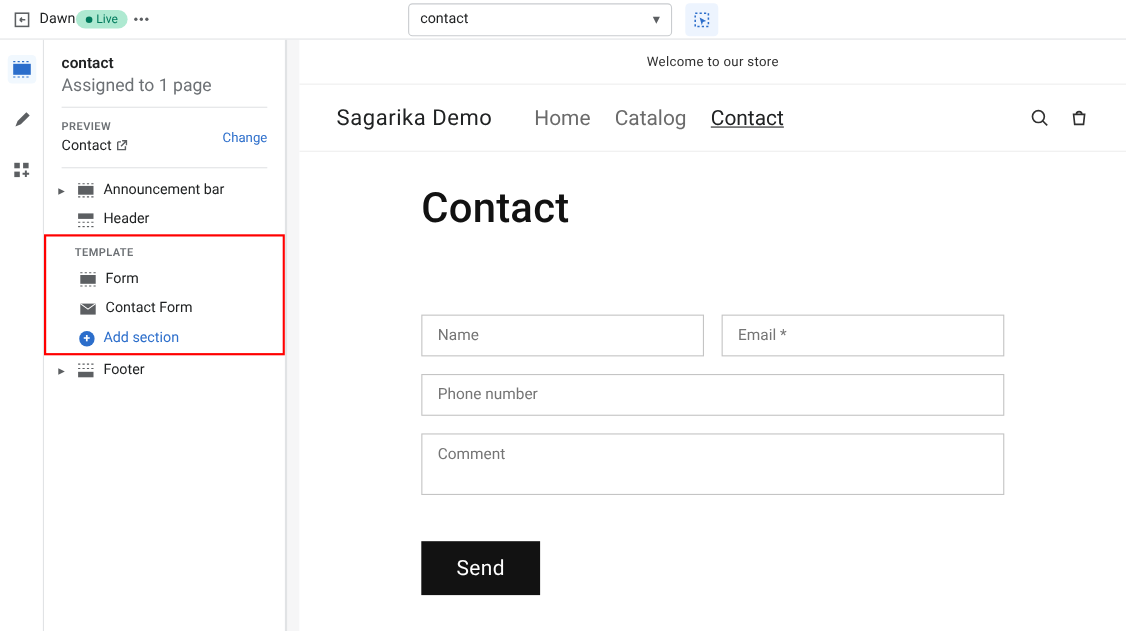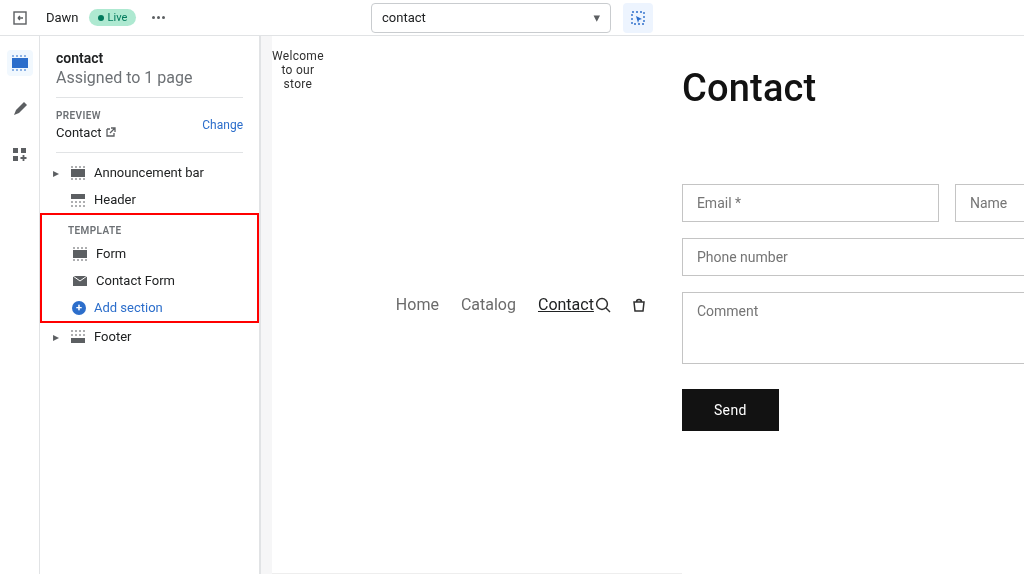--- a/index.html
+++ b/index.html
@@ -5,7 +5,7 @@
 *{box-sizing:border-box;margin:0;padding:0;font-family:-apple-system,BlinkMacSystemFont,"Segoe UI",Roboto,sans-serif}
 body{display:flex;flex-direction:column;height:574px;width:1024px;overflow:hidden;color:#202223;font-size:13px}
 .topbar{height:36px;display:flex;align-items:center;border-bottom:1px solid #e1e3e5;padding:0 10px;position:relative}
-.topbar-left{display:flex;align-items:center;gap:10px}
+.topbar-left{display:flex;align-items:center;}
 .back-btn{display:inline-flex;align-items:center;justify-content:center;width:20px;height:20px;cursor:pointer}
 .theme-name{font-size:13px;color:#202223;margin-left:6px}
 .live-badge{background:#aee9d1;color:#007a5c;border-radius:10px;padding:2px 9px;font-size:11px;display:inline-flex;align-items:center;gap:4px;font-weight:400}

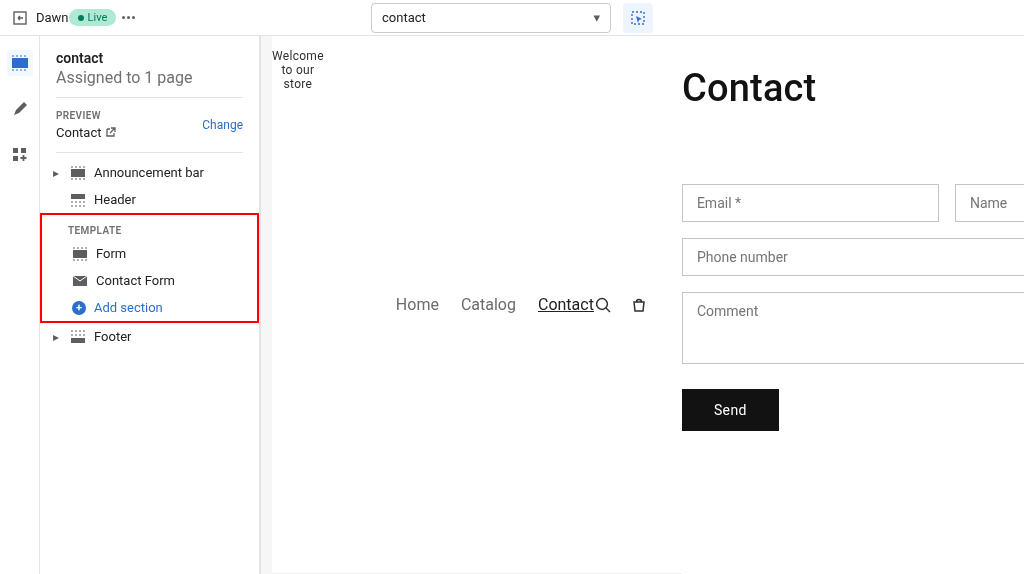--- a/index.html
+++ b/index.html
@@ -40,7 +40,7 @@
 .red-box{border:2px solid #ff0000}
 .sb-scroll-edge{width:12px;background:#f6f6f7;border-left:1px solid #e1e3e5}
 .canvas{flex:1;background:#f6f6f7;display:flex;overflow:hidden}
-.preview{flex:1;background:#fff;margin:0;display:flex;flex-direction:row;overflow:hidden}
+.preview{flex:1;background:#fff;margin:0;display:flex;flex-direction:column;overflow:hidden}
 .announce{text-align:center;padding:13px 0;font-size:12px;color:#303030;border-bottom:1px solid #eee;letter-spacing:.3px}
 .store-header{display:flex;align-items:center;padding:18px 34px;border-bottom:1px solid #eee}
 .brand{font-size:20px;letter-spacing:.5px;color:#202223}

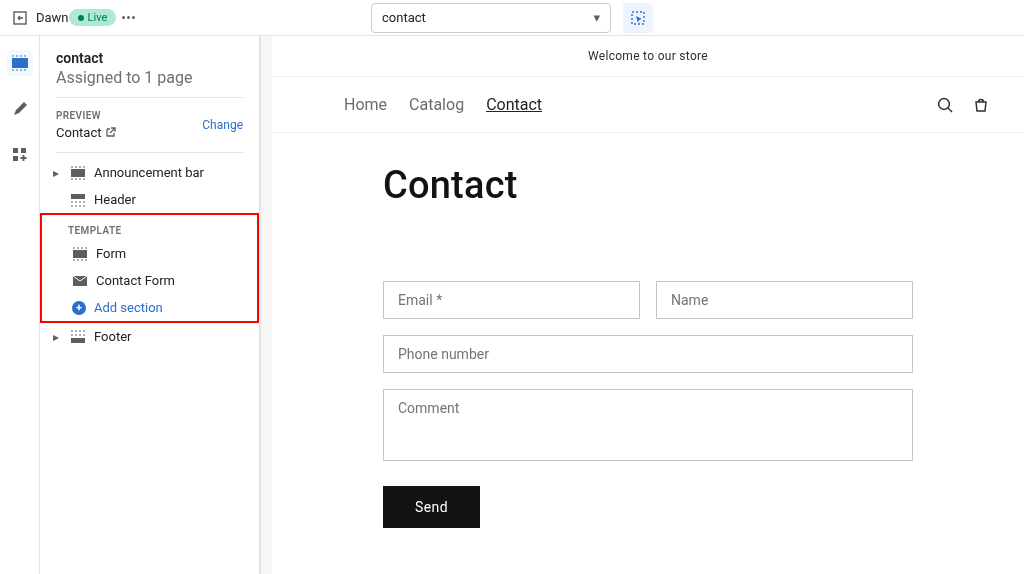--- a/index.html
+++ b/index.html
@@ -210,6 +210,7 @@
     <div class="preview">
       <div class="announce">Welcome to our store</div>
       <div class="store-header">
+        <span class="brand">Sagarika Demo</span>
         <nav class="navlinks">
           <a>Home</a>
           <a>Catalog</a>

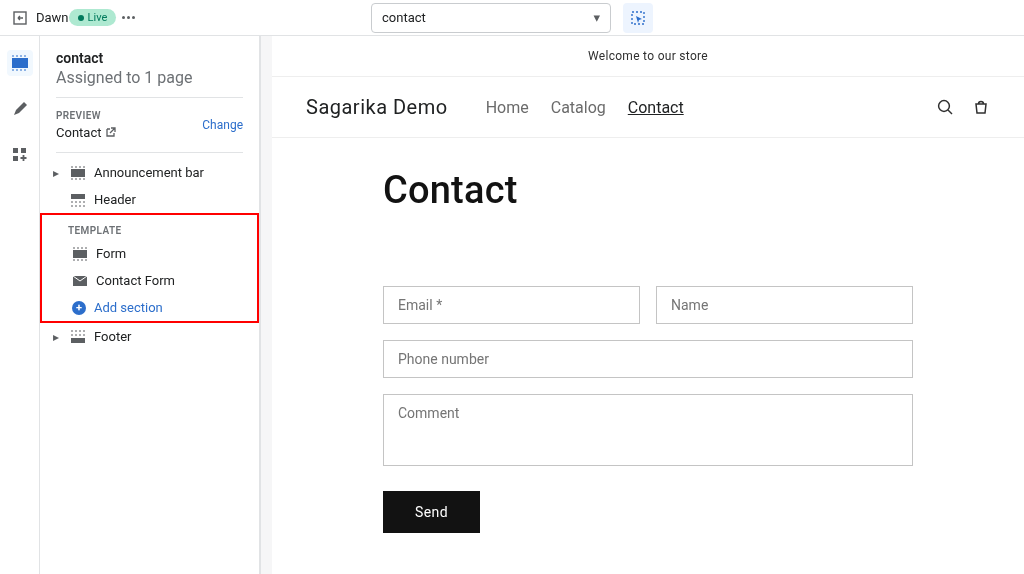--- a/index.html
+++ b/index.html
@@ -45,7 +45,7 @@
 .store-header{display:flex;align-items:center;padding:18px 34px;border-bottom:1px solid #eee}
 .brand{font-size:20px;letter-spacing:.5px;color:#202223}
 .navlinks{display:flex;gap:22px;margin-left:38px}
-.navlinks a{font-size:16px;color:#6b6b6b;text-decoration:none;cursor:pointer}
+.navlinks a{font-size:19px;color:#6b6b6b;text-decoration:none;cursor:pointer}
 .navlinks a.active{color:#202223;text-decoration:underline}
 .header-icons{margin-left:auto;display:flex;gap:18px}
 .page-body{padding:30px 0 40px;display:flex;flex-direction:column;align-items:center}

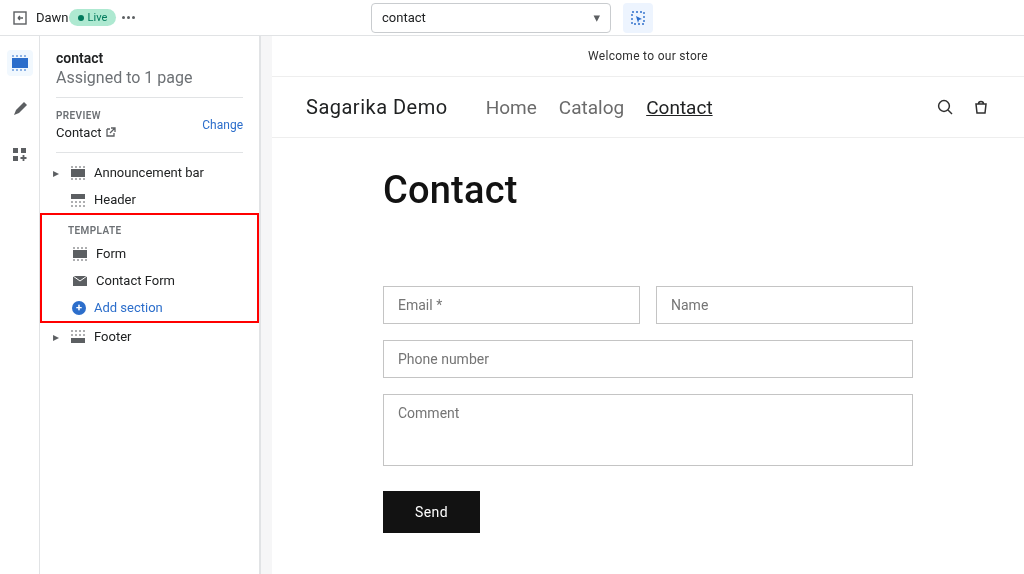--- a/index.html
+++ b/index.html
@@ -234,8 +234,8 @@
         <div class="page-inner">
           <h1 class="h1">Contact</h1>
           <div class="form-row">
+            <div class="field"><input placeholder="Name" style=""></div>
             <div class="field"><input placeholder="Email *" style=""></div>
-            <div class="field"><input placeholder="Name" style=""></div>
           </div>
           <div class="form-row">
               <div class="field"><input placeholder="Phone number" style=""></div>

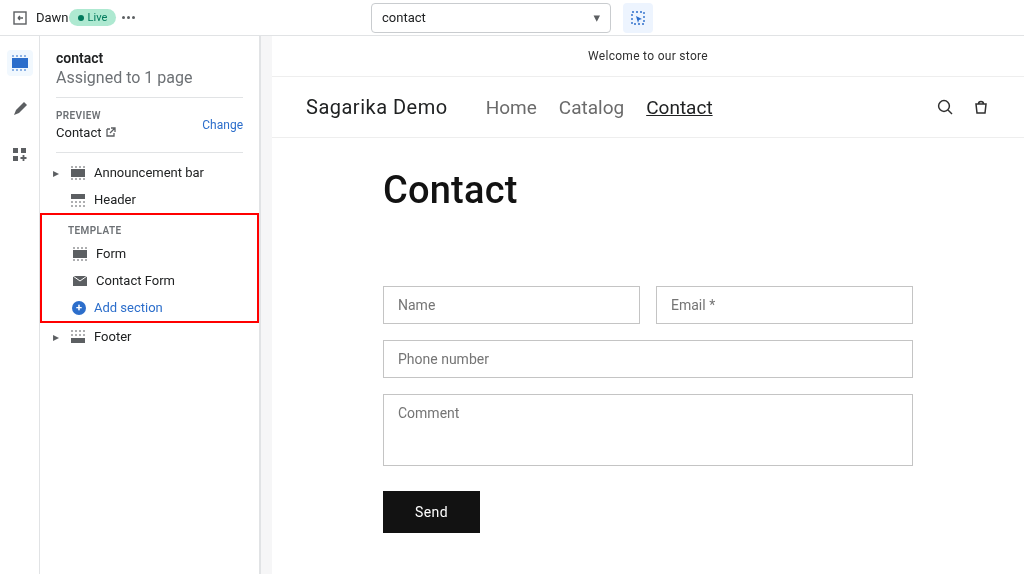--- a/index.html
+++ b/index.html
@@ -54,7 +54,7 @@
 .form-row{display:flex;gap:16px;margin-bottom:16px}
 .form-row .field{flex:1}
 .field input,.field textarea{width:100%;border:1px solid #c4c4c4;padding:10px 14px;font-size:14px;color:#6d7175;font-family:inherit}
-.field textarea{height:72px;resize:none}
+.field textarea{height:56px;resize:none}
 .send-btn{margin-top:6px;background:#121212;color:#fff;border:none;padding:13px 32px;font-size:14px;cursor:pointer;letter-spacing:.4px}
 svg{display:block}
 </style>

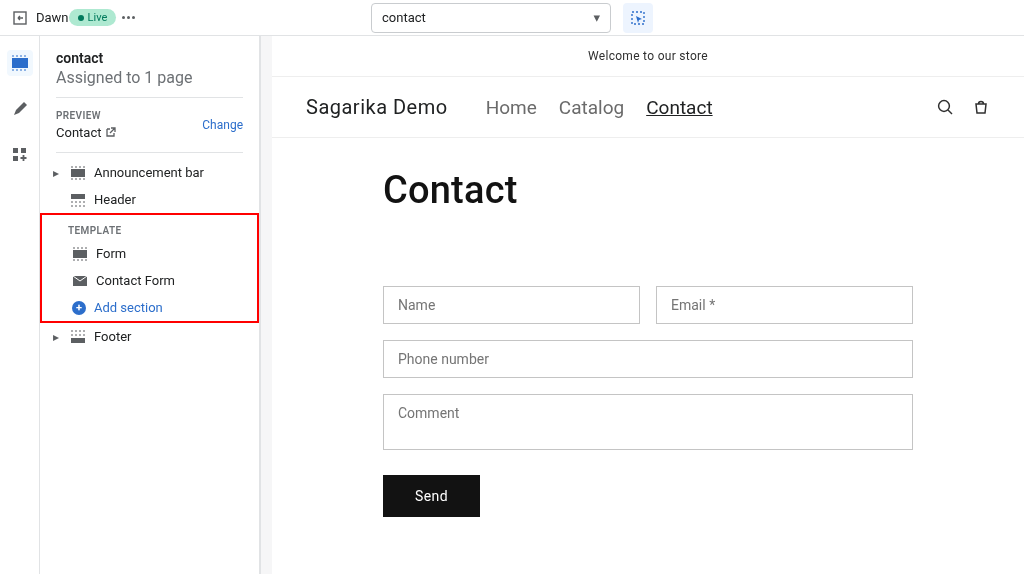--- a/index.html
+++ b/index.html
@@ -55,7 +55,7 @@
 .form-row .field{flex:1}
 .field input,.field textarea{width:100%;border:1px solid #c4c4c4;padding:10px 14px;font-size:14px;color:#6d7175;font-family:inherit}
 .field textarea{height:56px;resize:none}
-.send-btn{margin-top:6px;background:#121212;color:#fff;border:none;padding:13px 32px;font-size:14px;cursor:pointer;letter-spacing:.4px}
+.send-btn{margin-top:22px;background:#121212;color:#fff;border:none;padding:13px 32px;font-size:19px;cursor:pointer;letter-spacing:.4px}
 svg{display:block}
 </style>
 </head>

